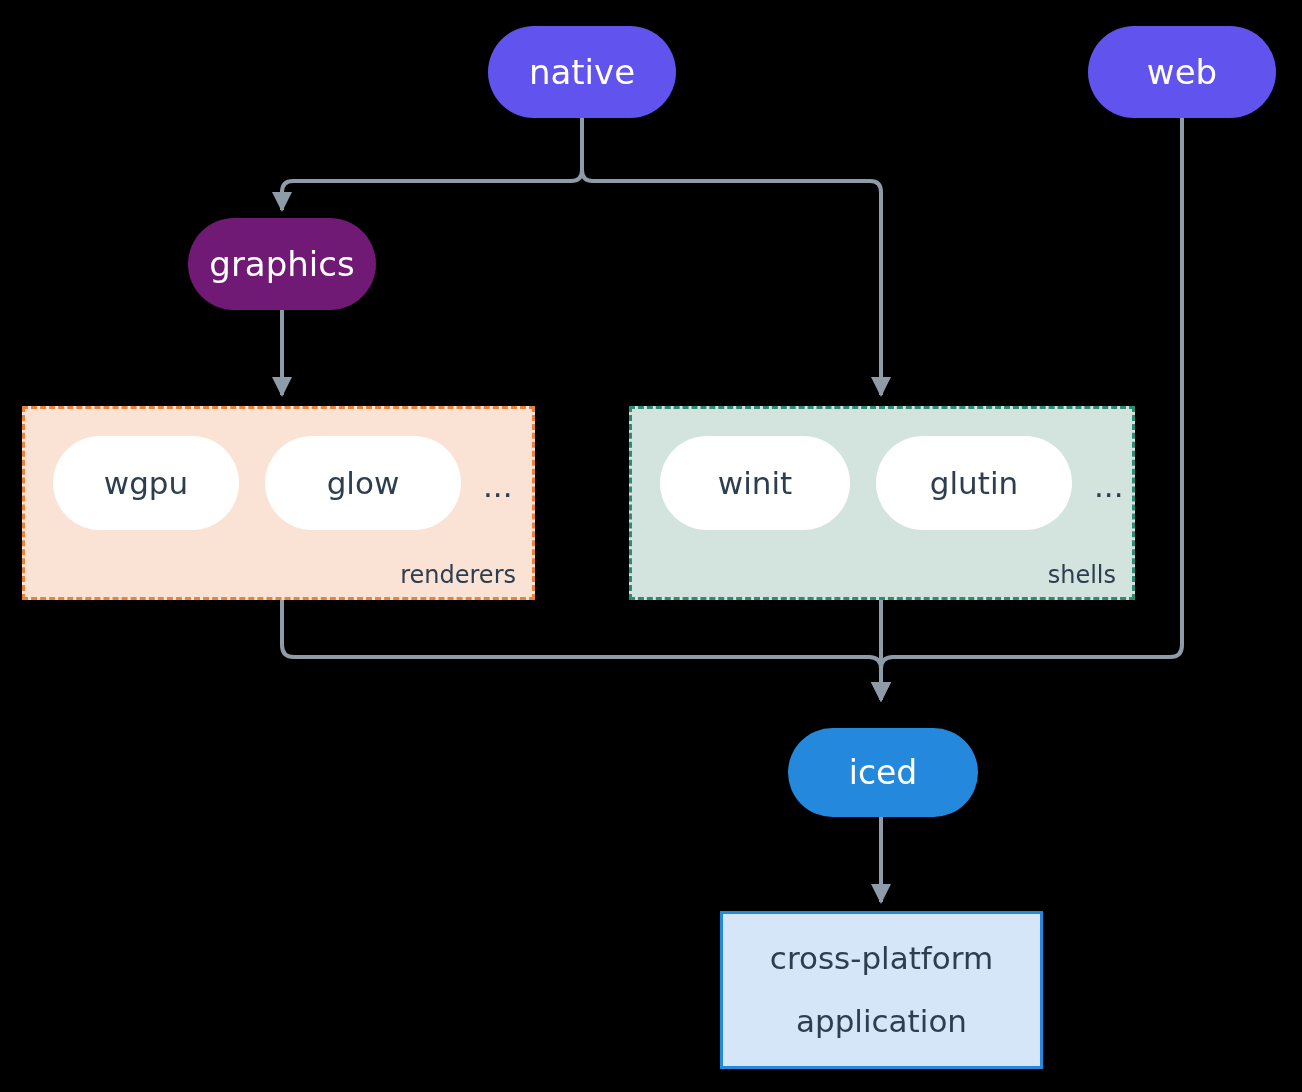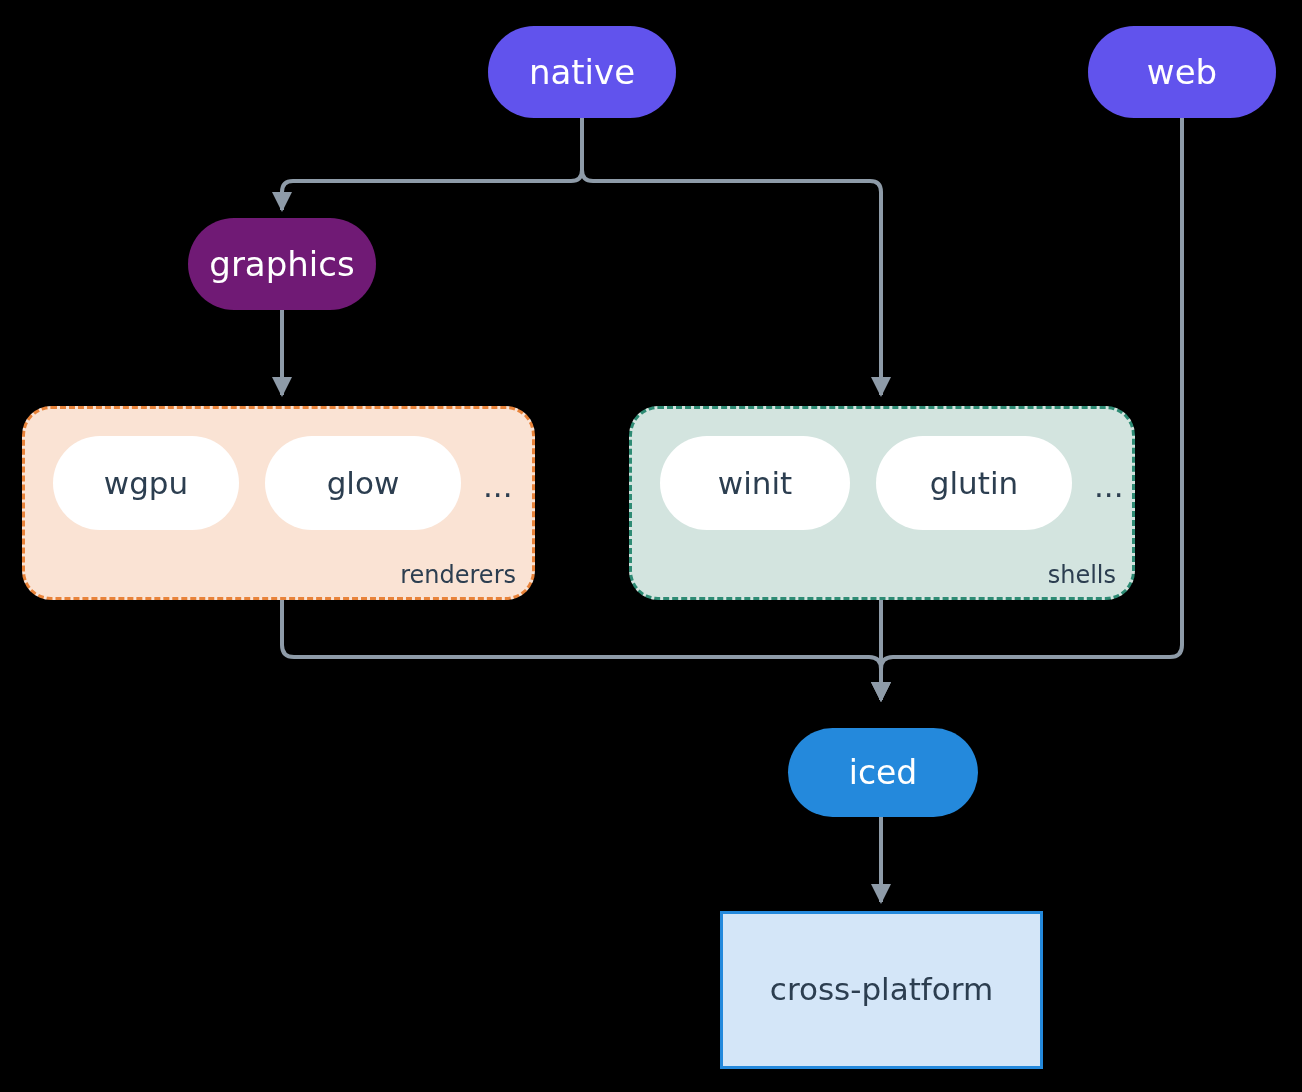--- a/index.html
+++ b/index.html
@@ -61,7 +61,6 @@
   .group {
     position: absolute;
     box-sizing: border-box;
-    border-radius: 29px;
   }
   .group-renderers {
     background: #FAE3D4;

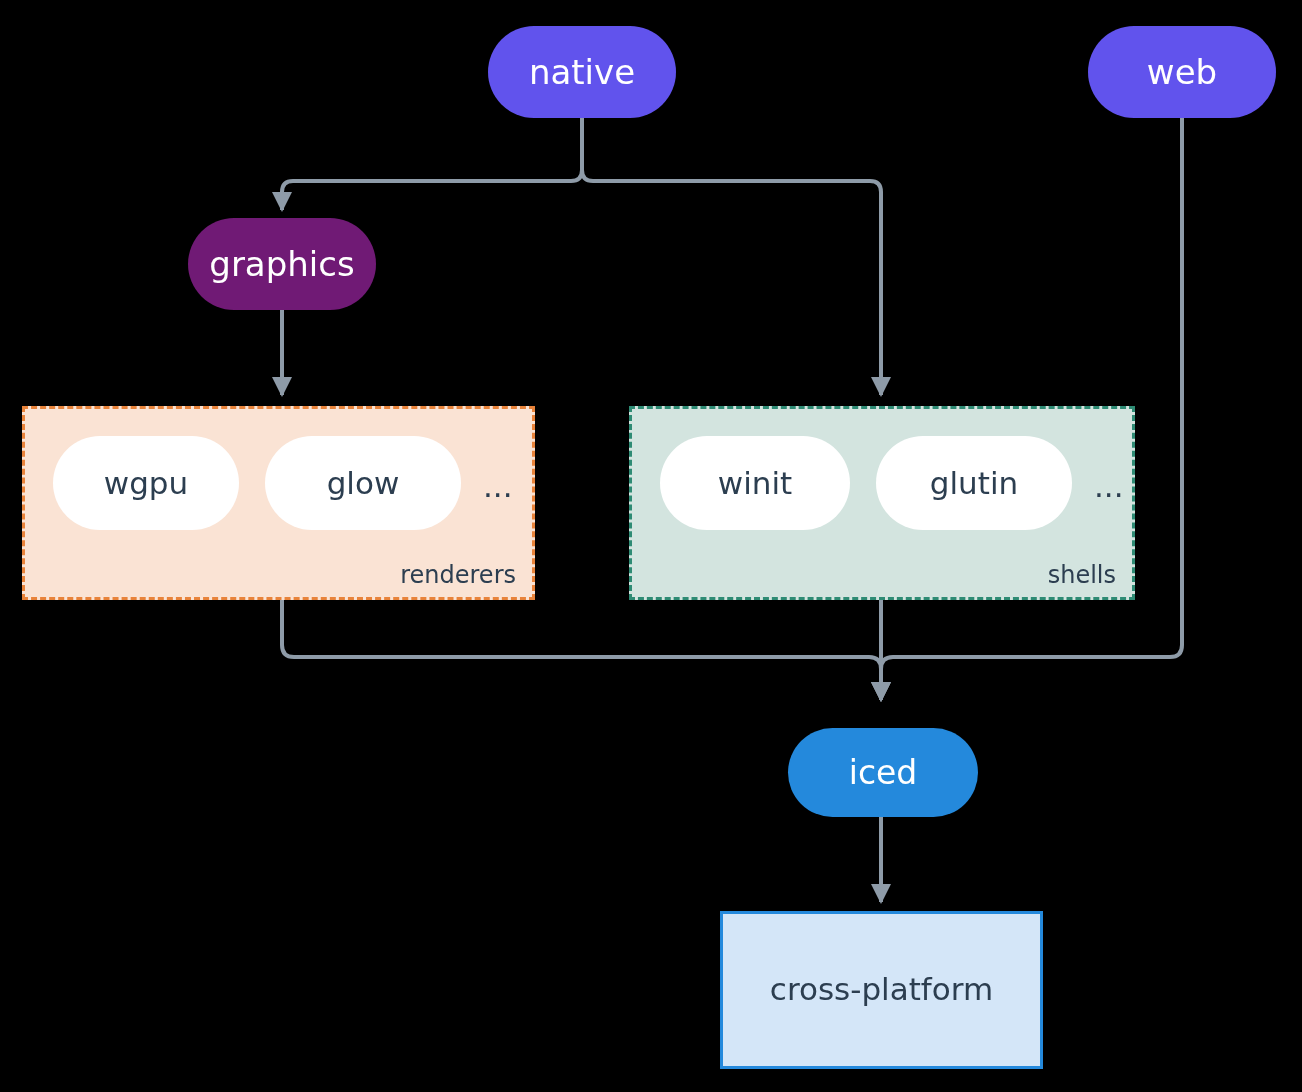--- a/index.html
+++ b/index.html
@@ -163,6 +163,7 @@
 
   <div class="node node-app" style="left:720px; top:911px; width:323px; height:158px;gap:13px;">
     <span>cross-platform</span>
+    <span>application</span>
   </div>
 
 </div>

